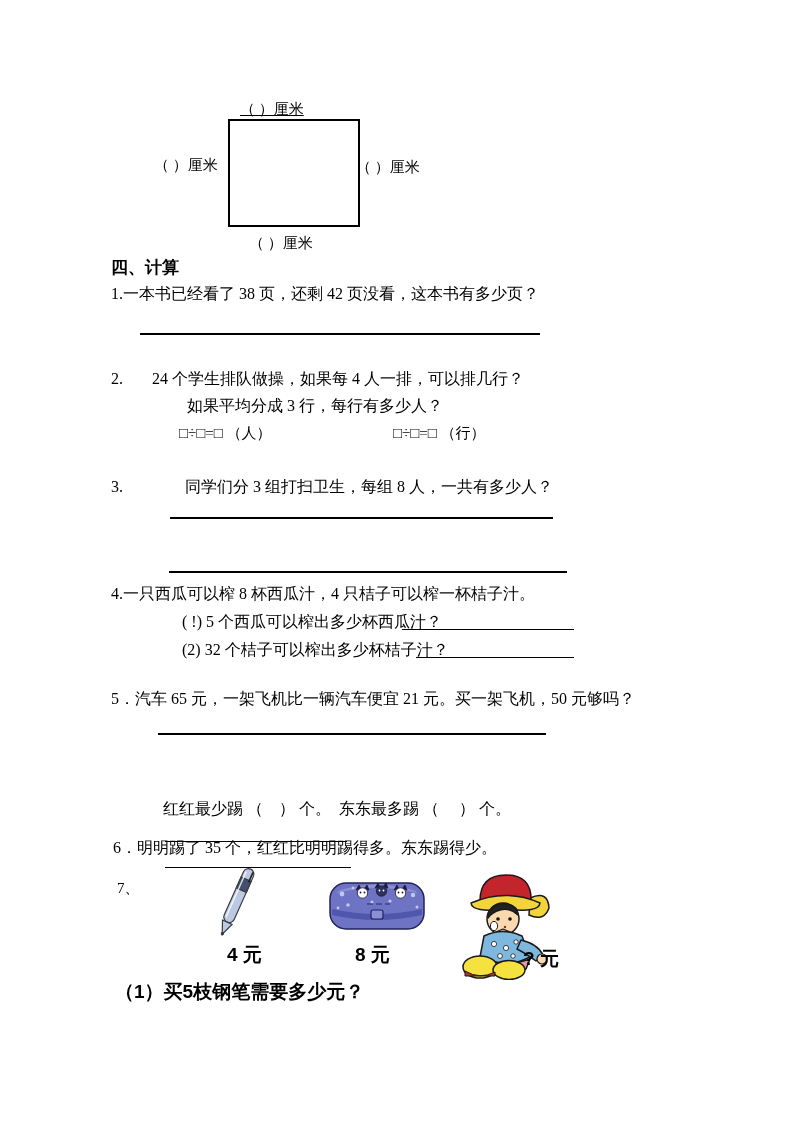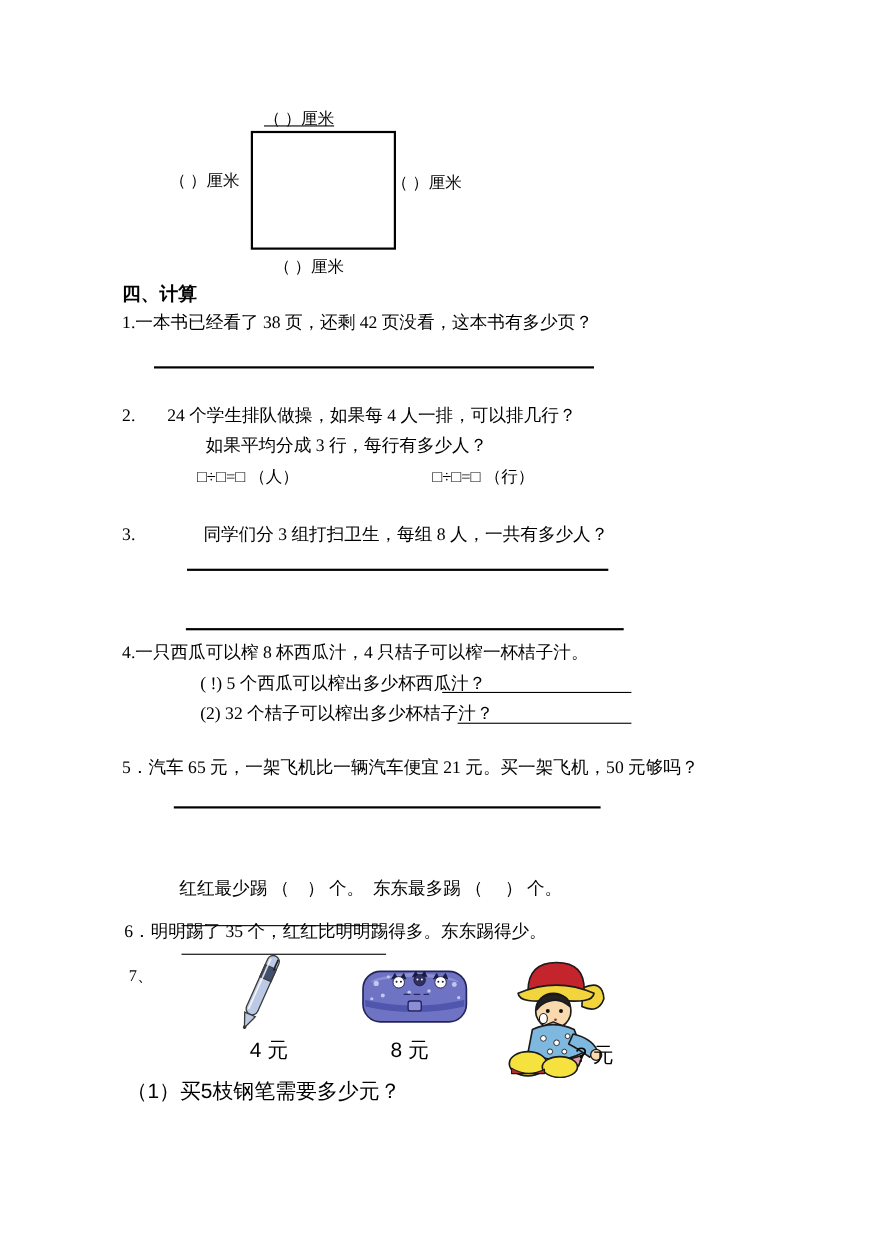--- a/index.html
+++ b/index.html
@@ -15,7 +15,7 @@
   .t{font-size:16px;line-height:1.2;white-space:pre;}
   .small{font-size:15px;}
   .heading{font-size:17px;font-weight:bold;}
-  .price{font-family:"Liberation Sans","DejaVu Sans",sans-serif;font-weight:normal;font-size:19px;}
+  .price{font-family:"Liberation Sans","DejaVu Sans",sans-serif;font-weight:bold;font-size:19px;}
   .boldq{font-family:"Liberation Sans","DejaVu Sans",sans-serif;font-weight:normal;font-size:19px;white-space:pre;}
   .rect-box{border:2px solid #000;background:#fff;}
   .hline2{border-top:2px solid #000;height:0;}

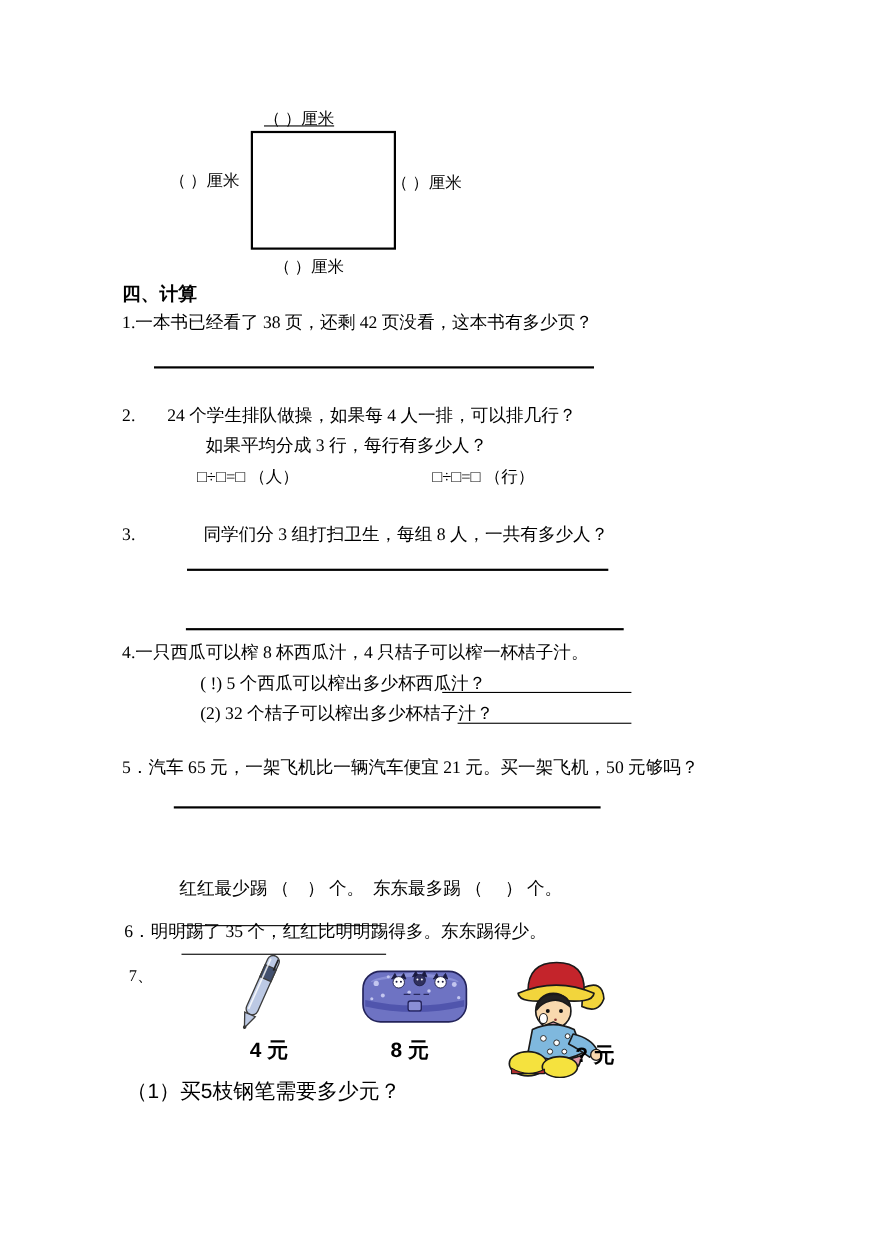--- a/index.html
+++ b/index.html
@@ -16,7 +16,7 @@
   .small{font-size:15px;}
   .heading{font-size:17px;font-weight:bold;}
   .price{font-family:"Liberation Sans","DejaVu Sans",sans-serif;font-weight:bold;font-size:19px;}
-  .boldq{font-family:"Liberation Sans","DejaVu Sans",sans-serif;font-weight:normal;font-size:19px;white-space:pre;}
+  .boldq{font-family:"Liberation Sans","DejaVu Sans",sans-serif;font-weight:bold;font-size:19px;white-space:pre;}
   .rect-box{border:2px solid #000;background:#fff;}
   .hline2{border-top:2px solid #000;height:0;}
   .hline1{border-top:1.5px solid #000;height:0;}

